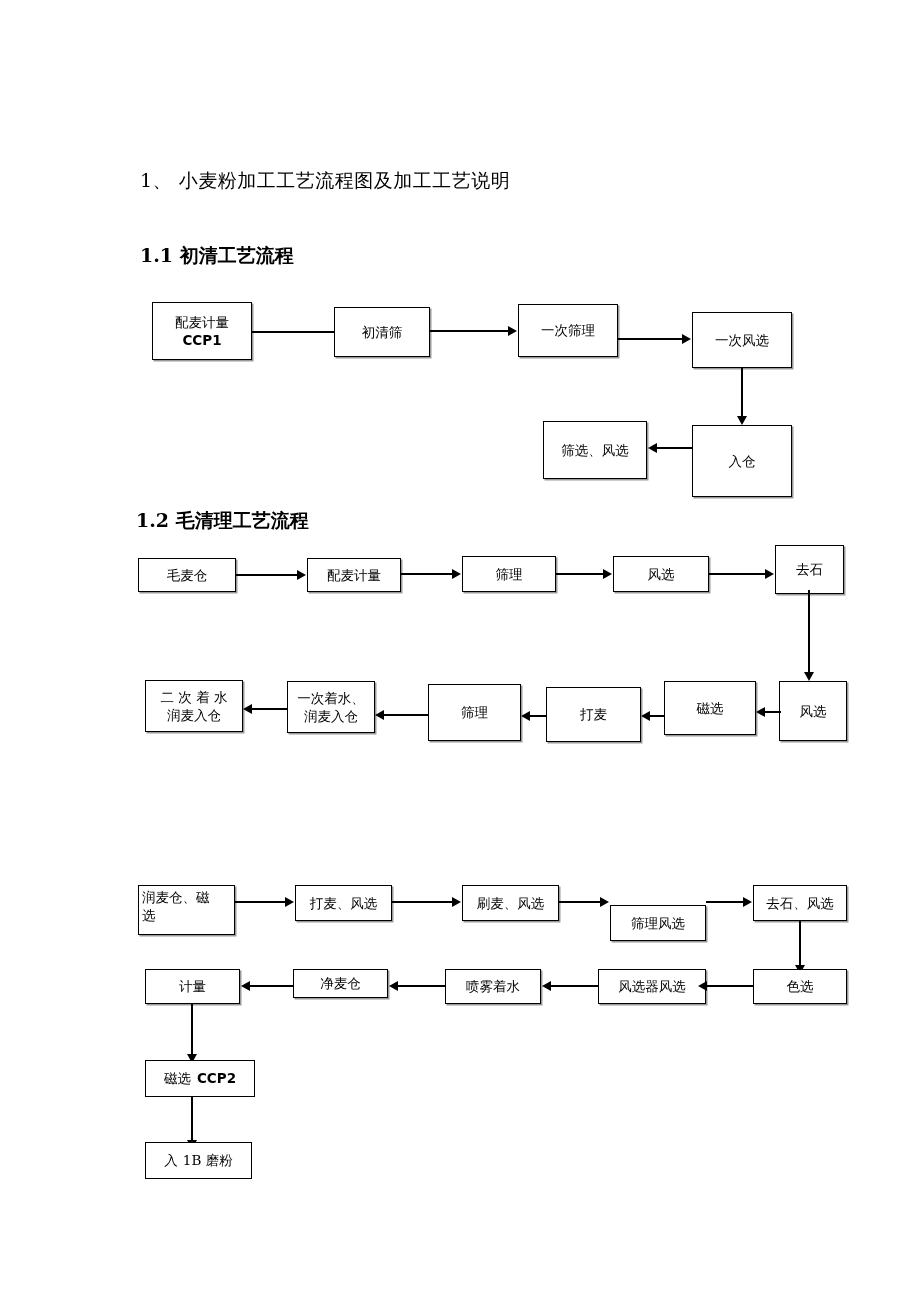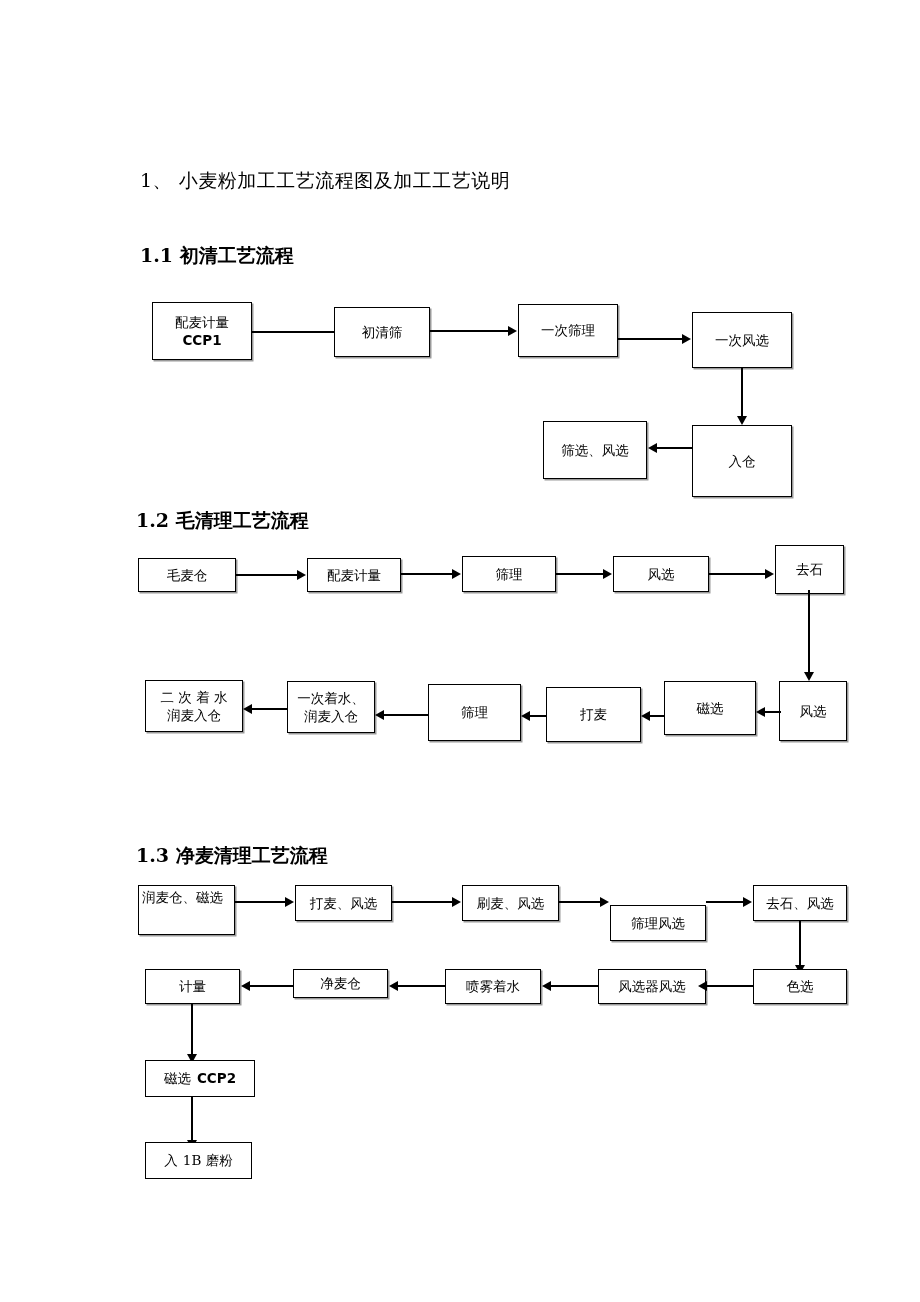--- a/index.html
+++ b/index.html
@@ -233,10 +233,6 @@
   <div class="hline" style="left:252px; top:708px; width:36px;"></div>
   <div class="arrow left" style="left:243px; top:704px;"></div>
 
-  <div class="h-sub" style="left:136px; top:843px;">
-    <span class="num">1.3</span>
-    <span>净麦清理工艺流程</span>
-  </div>
 
   <div class="box shadow left" style="left:138px; top:885px; width:97px; height:50px; flex-direction:row; align-items:flex-start;">
     <span>润麦仓、磁</span>

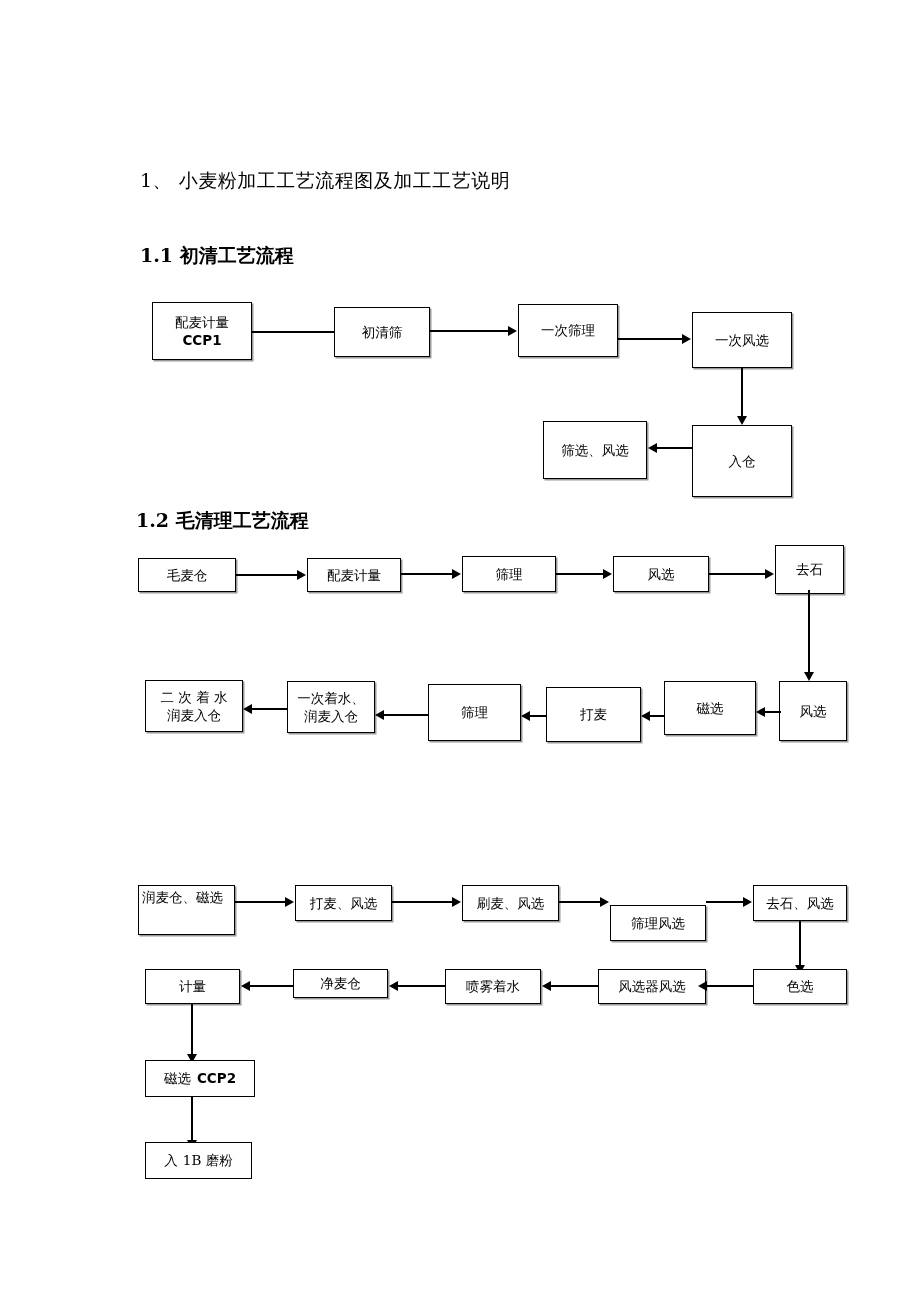--- a/index.html
+++ b/index.html
@@ -234,7 +234,7 @@
   <div class="arrow left" style="left:243px; top:704px;"></div>
 
 
-  <div class="box shadow left" style="left:138px; top:885px; width:97px; height:50px; flex-direction:row; align-items:flex-start;">
+  <div class="box shadow left" style="left:138px; top:885px; width:97px; height:50px; flex-direction:column; align-items:flex-start;">
     <span>润麦仓、磁</span>
     <span>选</span>
   </div>

